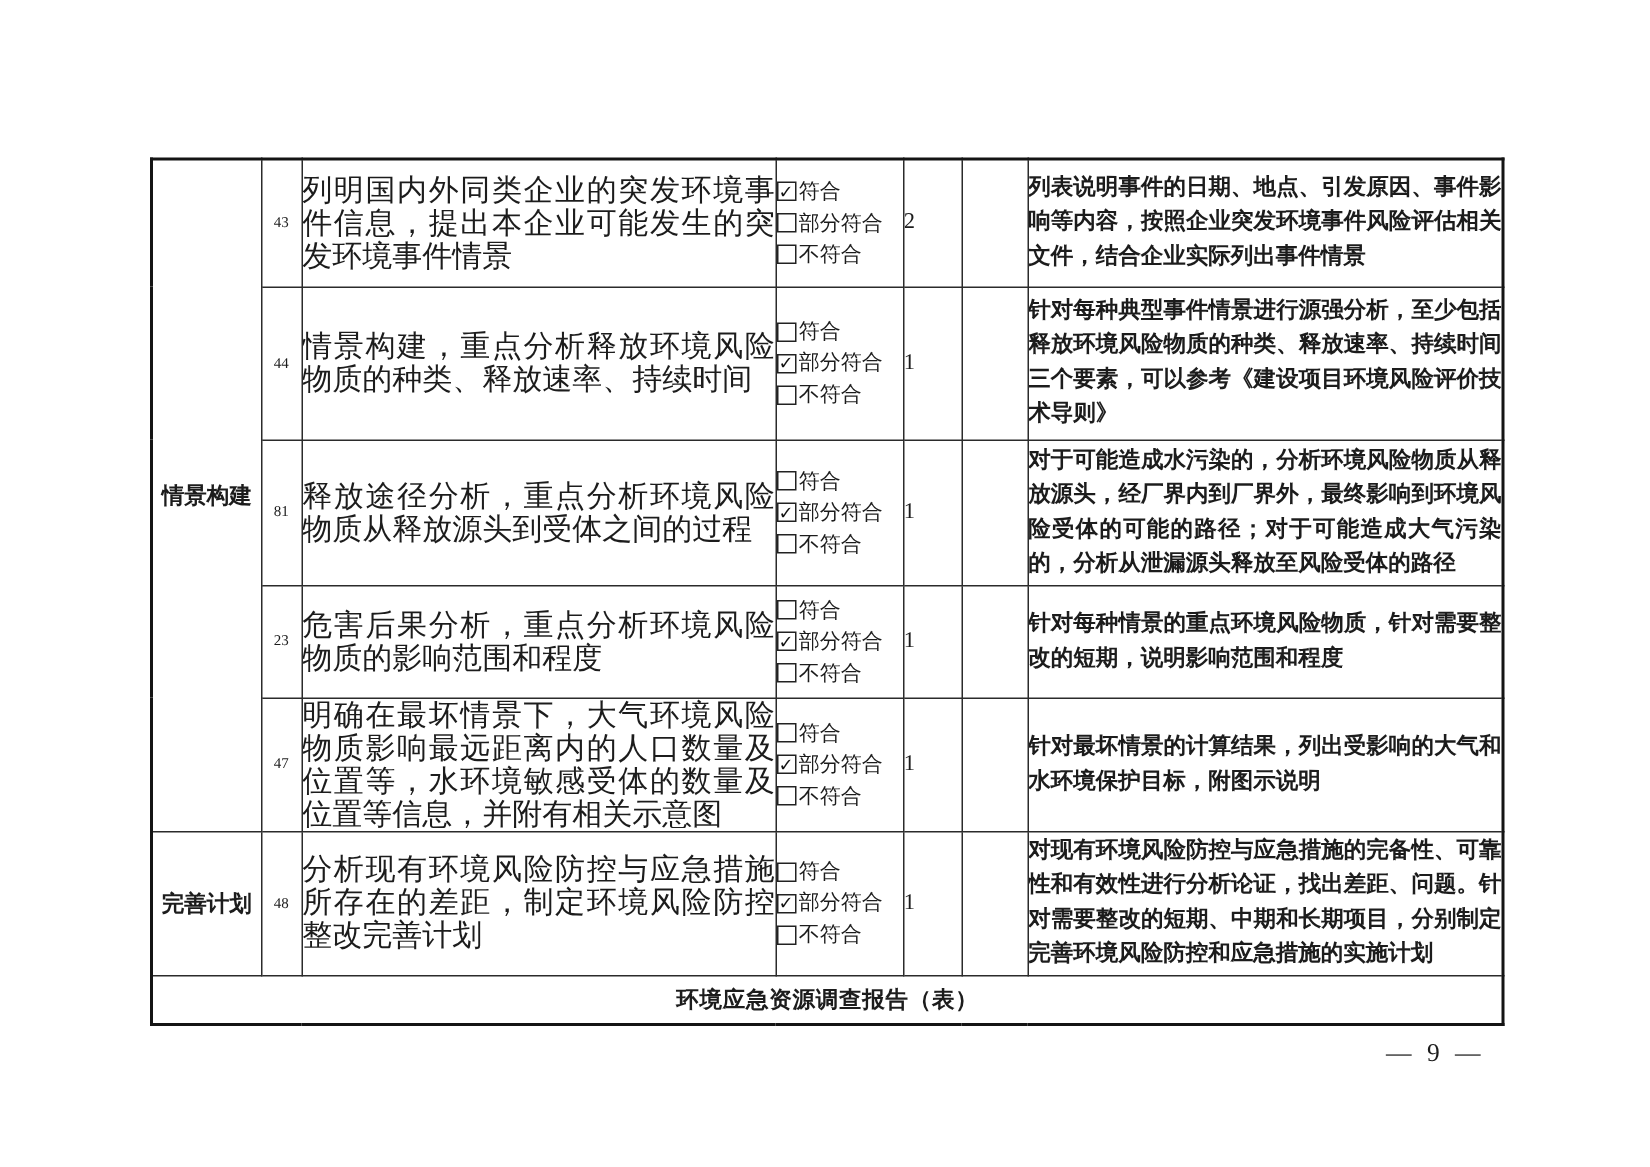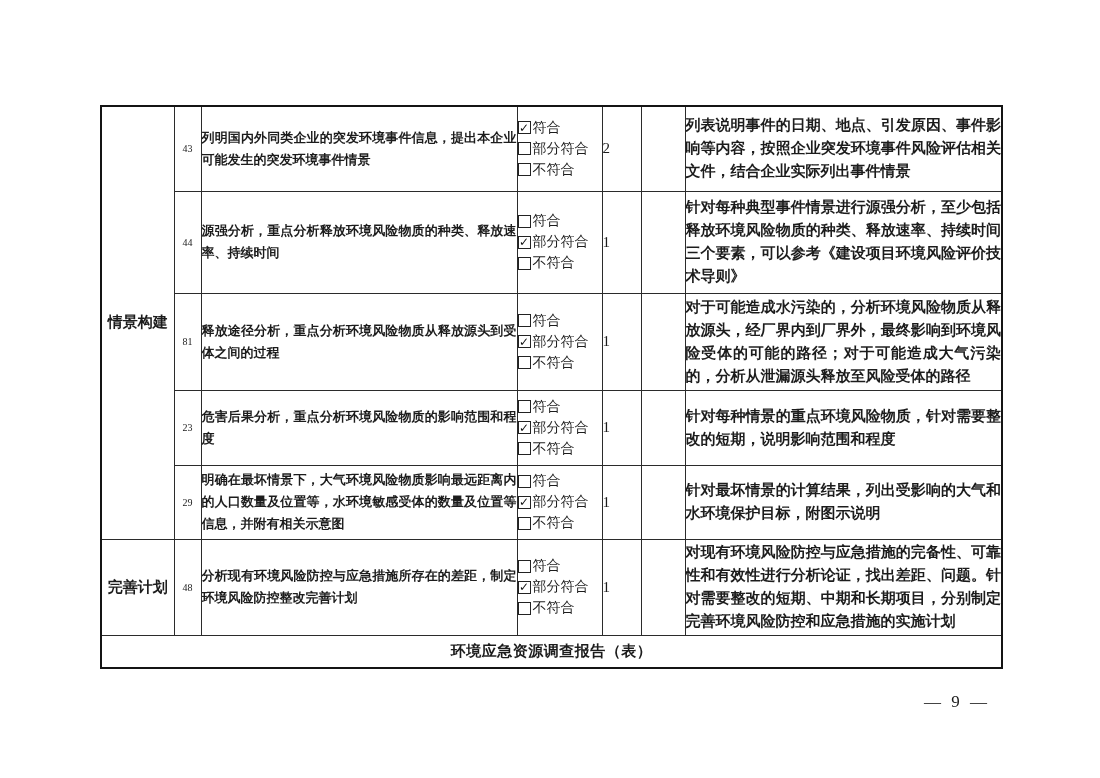--- a/index.html
+++ b/index.html
@@ -50,8 +50,8 @@
     font-size: 10px;
   }
   td.desc {
-    font-weight: bold;
-    font-size: 13px;
+    font-weight: normal;
+    font-size: 20px;
     line-height: 22px;
     padding: 4px 5px 4px 4px;
     text-align: justify;

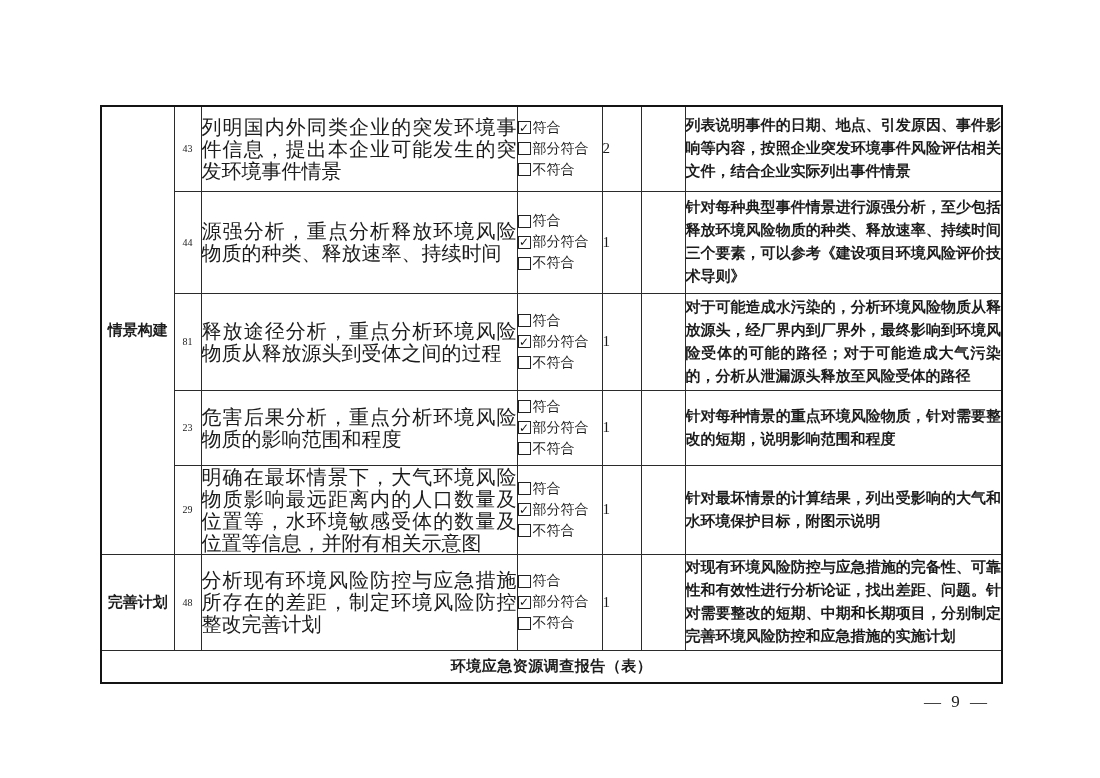--- a/index.html
+++ b/index.html
@@ -151,7 +151,7 @@
 
     <tr class="h44">
       <td class="num">44</td>
-      <td class="desc">源强分析，重点分析释放环境风险物质的种类、释放速率、持续时间</td>
+      <td class="desc">情景构建，重点分析释放环境风险物质的种类、释放速率、持续时间</td>
       <td class="chk">
         <div class="opt">
           <span class="box"></span>

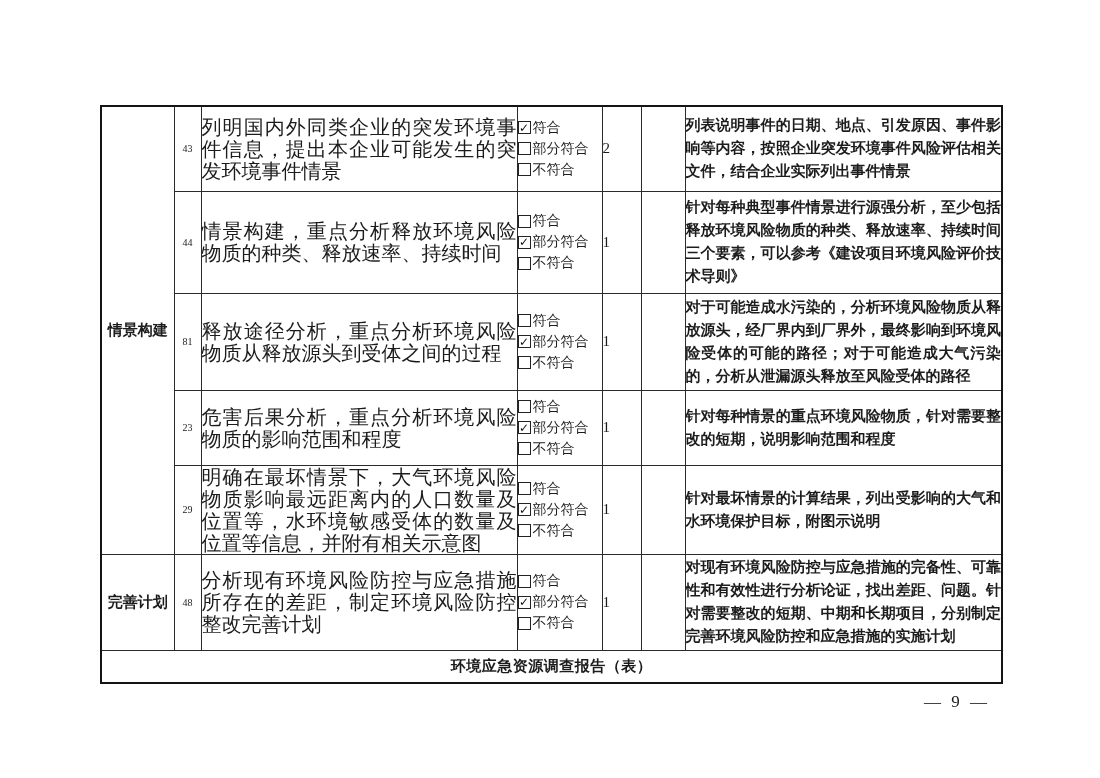--- a/index.html
+++ b/index.html
@@ -216,7 +216,7 @@
     </tr>
 
     <tr class="h47">
-      <td class="num">29</td>
+      <td class="num">47</td>
       <td class="desc">明确在最坏情景下，大气环境风险物质影响最远距离内的人口数量及位置等，水环境敏感受体的数量及位置等信息，并附有相关示意图</td>
       <td class="chk">
         <div class="opt">

